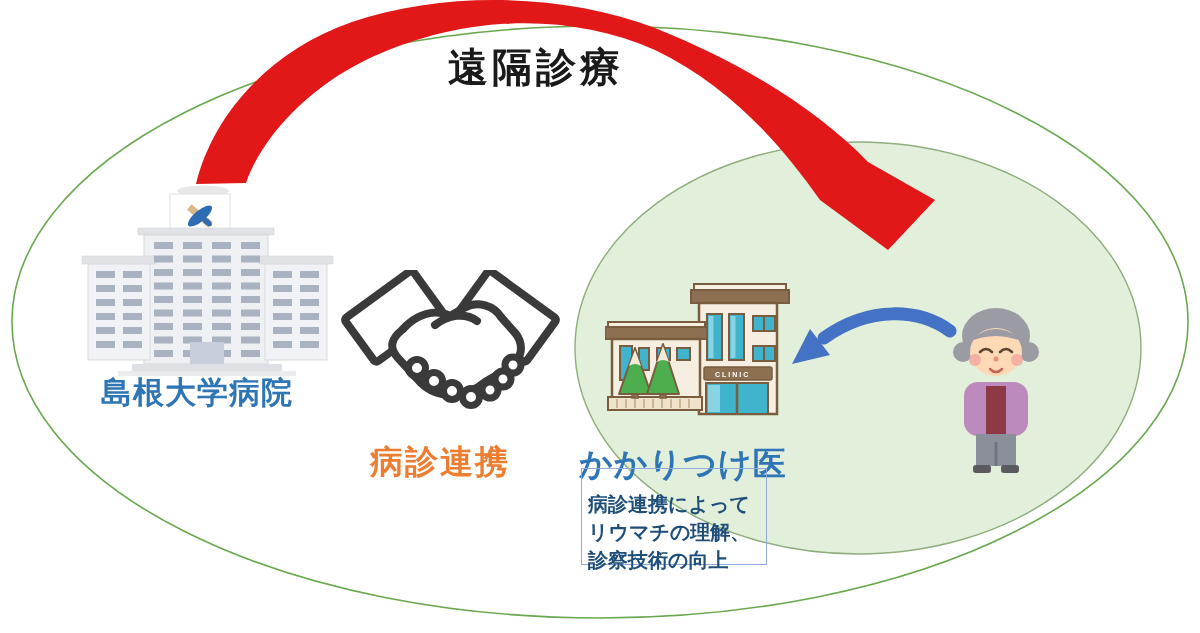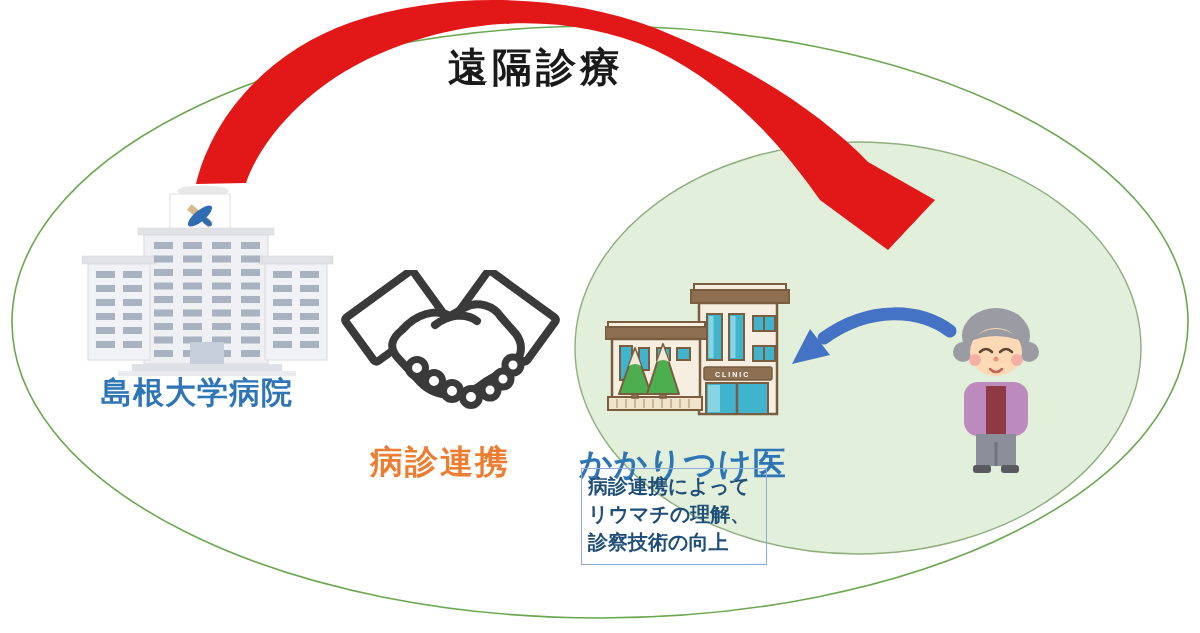--- a/index.html
+++ b/index.html
@@ -20,7 +20,7 @@
     position:absolute;border:1.5px solid var(--callout-border);background:transparent;
     font-weight:bold;white-space:pre-line;box-sizing:border-box;
   }
-  #callout-clinic{left:581px;top:468px;width:186px;height:97px;padding:3px 6px;
+  #callout-clinic{left:581px;top:468px;width:186px;height:97px;padding:21px 6px;
     font-size:20px;line-height:28px;color:var(--callout-clinic-text);}
   #callout-patient{left:888px;top:477px;width:191px;height:101px;padding:5px 6px;
     font-size:17.5px;line-height:30px;color:var(--callout-patient-text);}

